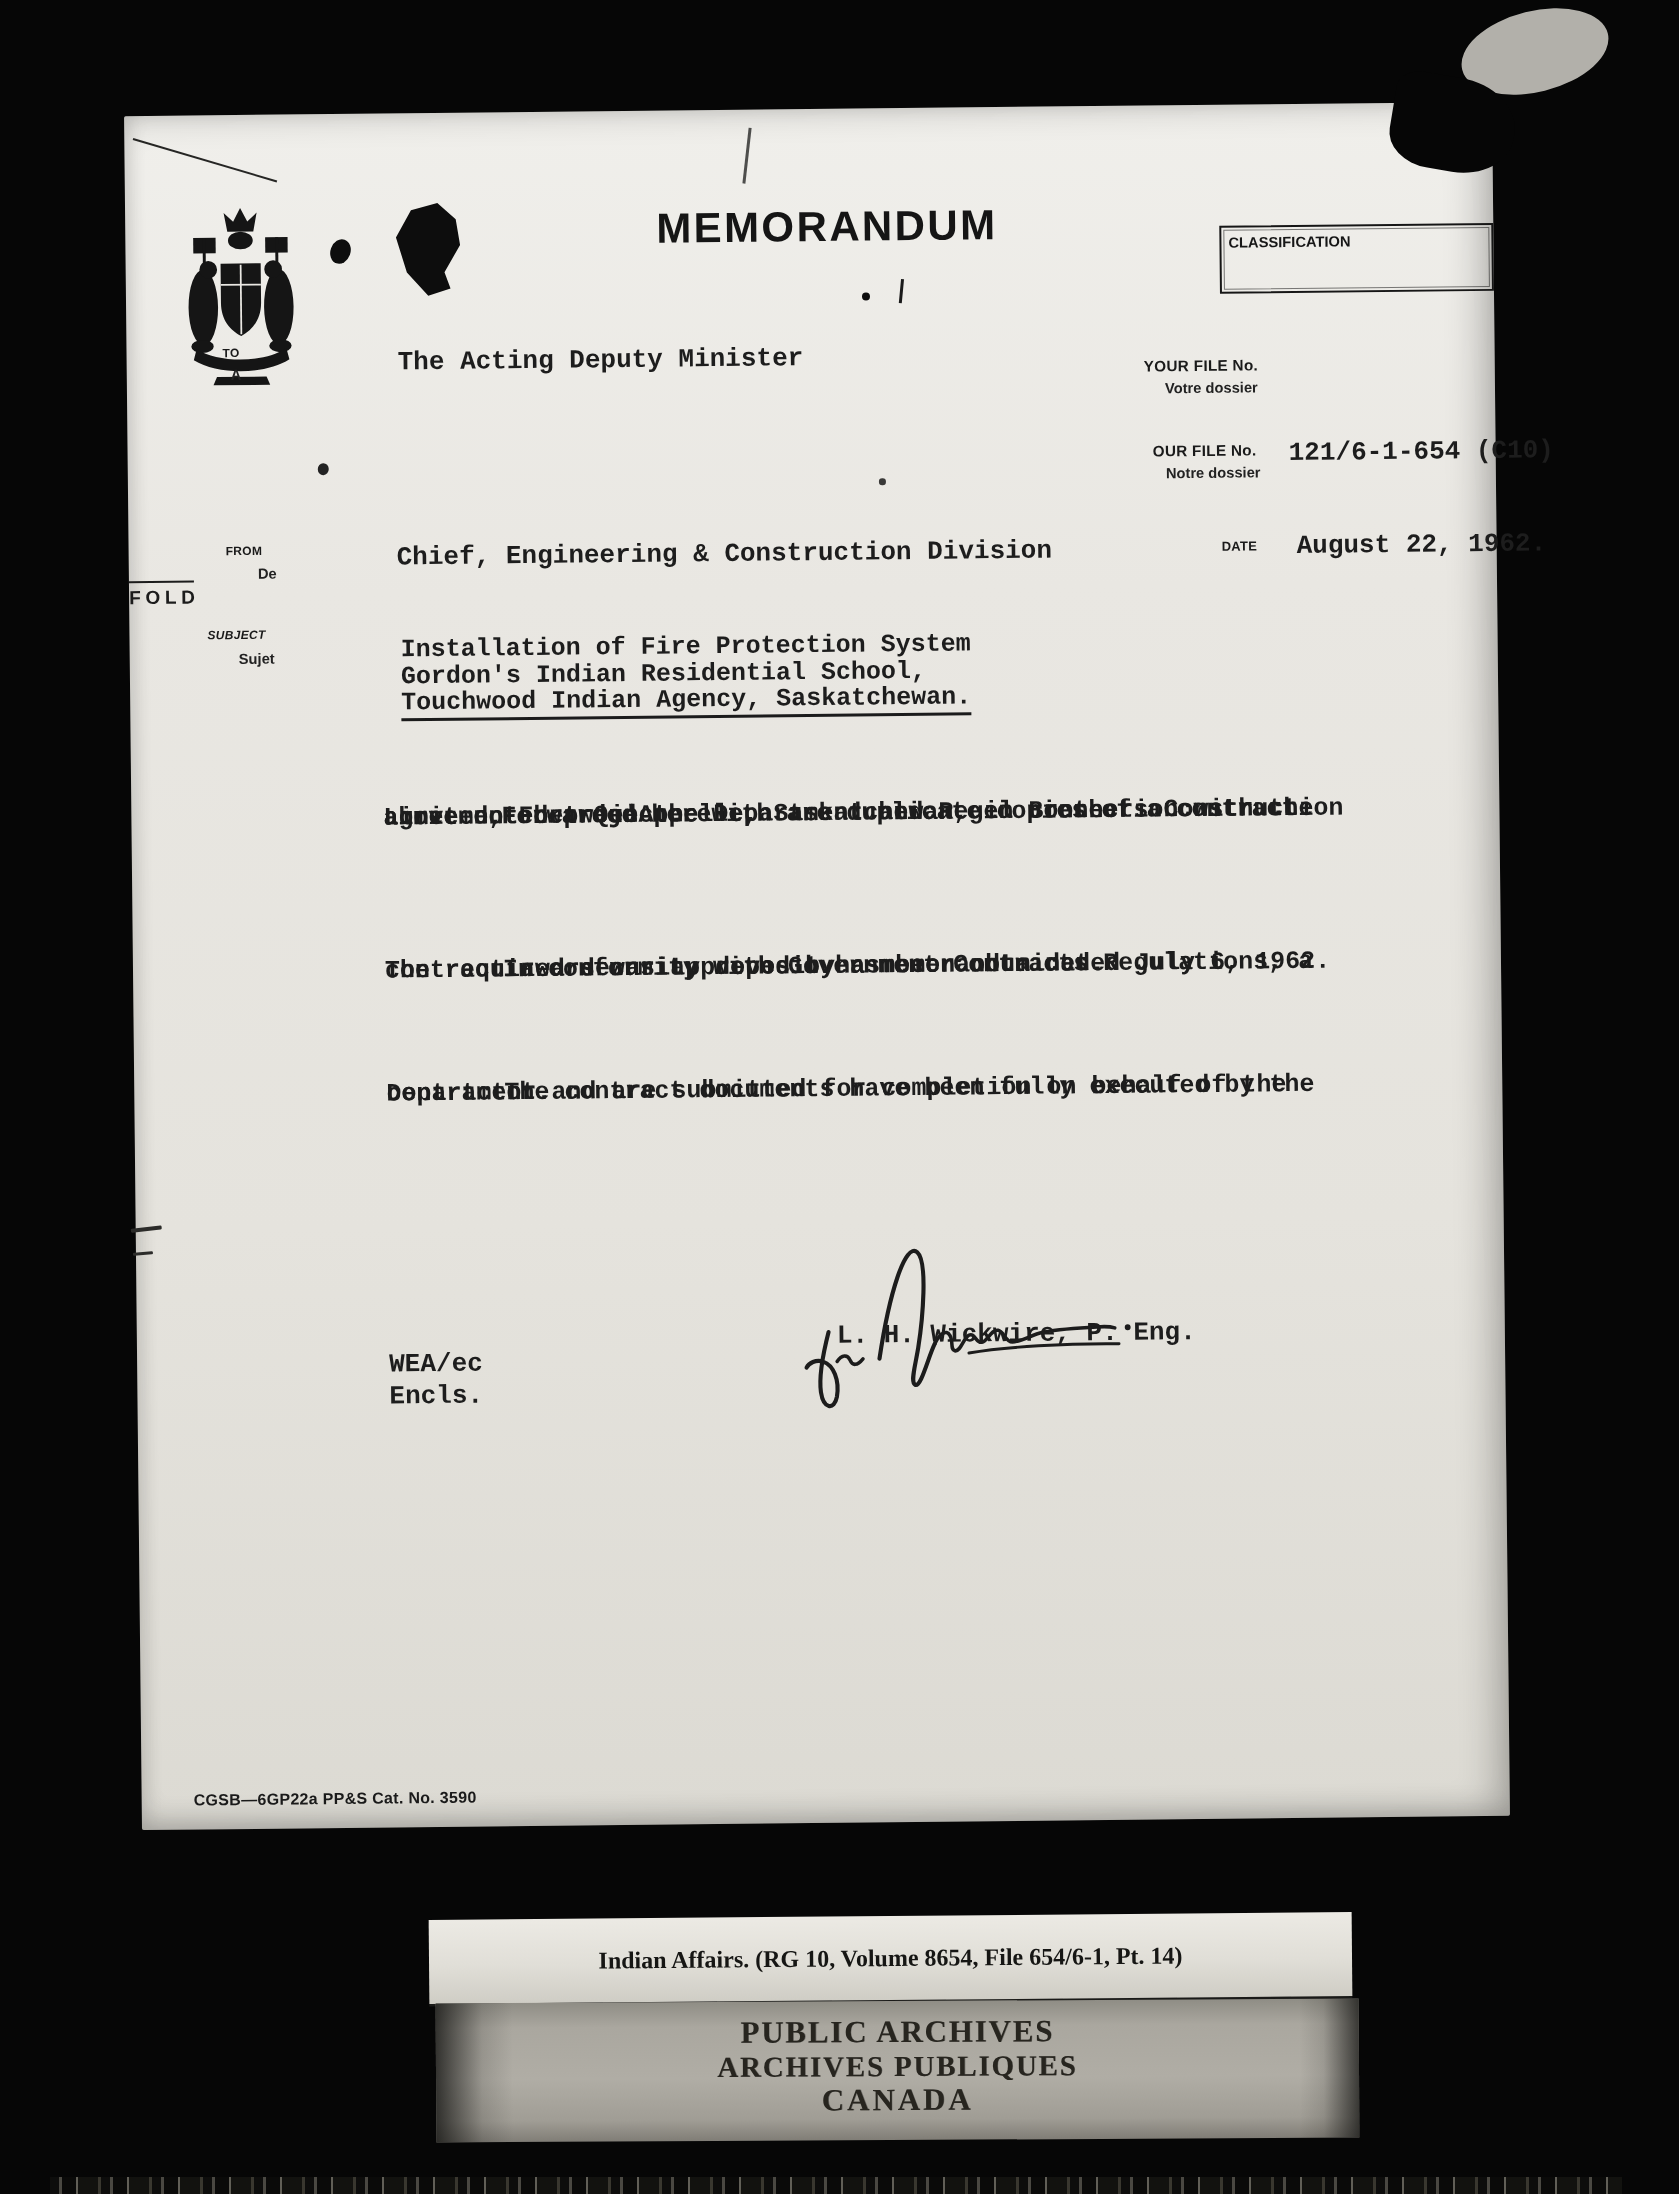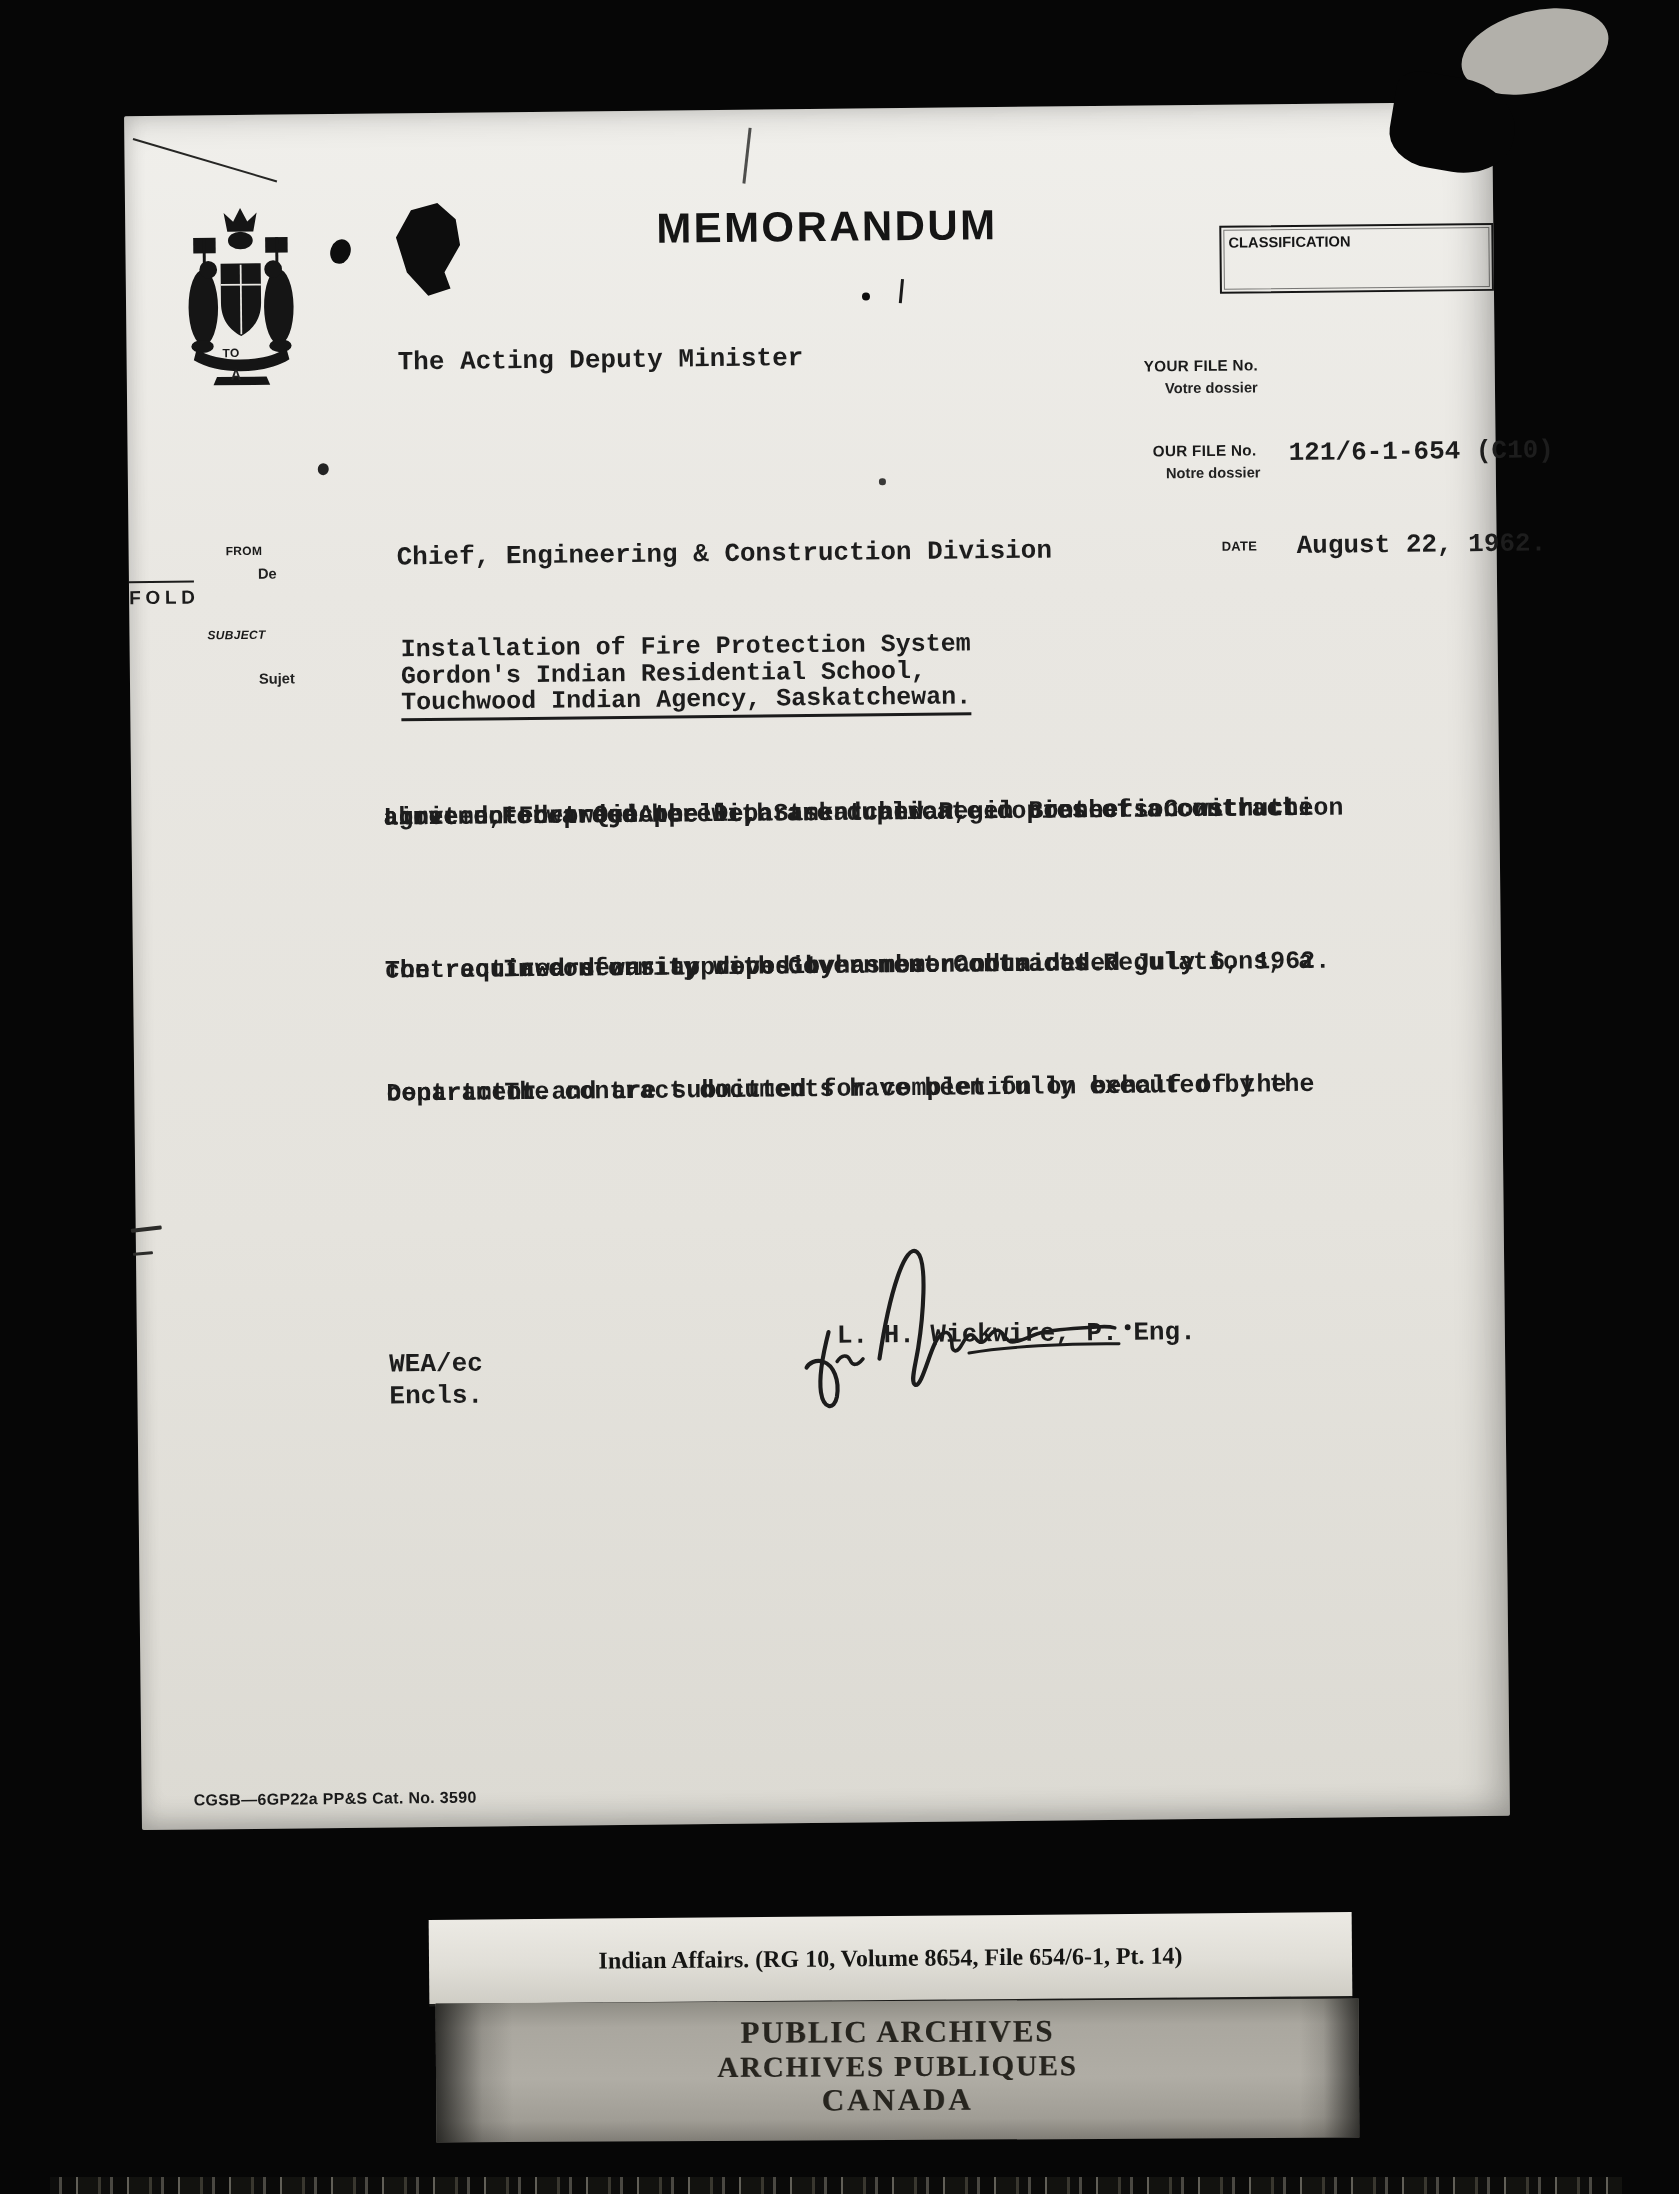--- a/index.html
+++ b/index.html
@@ -146,7 +146,7 @@
   <div class="fold-mark">FOLD</div>
 
   <div class="lbl" style="left:78px;top:513px;font-style:italic;">SUBJECT</div>
-  <div class="lbl-fr" style="left:109px;top:556px;margin-left:20px;">Sujet</div>
+  <div class="lbl-fr" style="left:109px;top:536px;">Sujet</div>
   <div class="subject-wrap">
     <span class="subject-line">Installation of Fire Protection System</span>
     <span class="subject-line">Gordon's Indian Residential School,</span>

